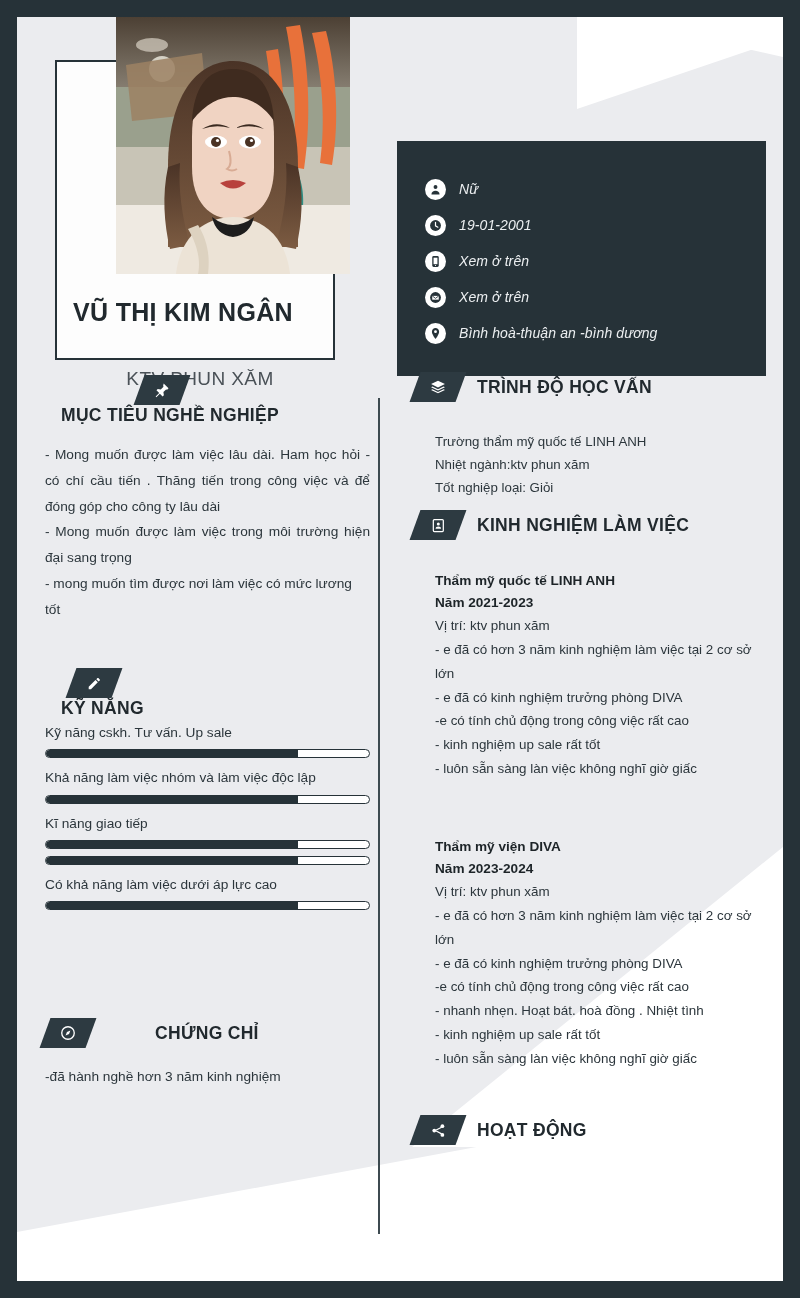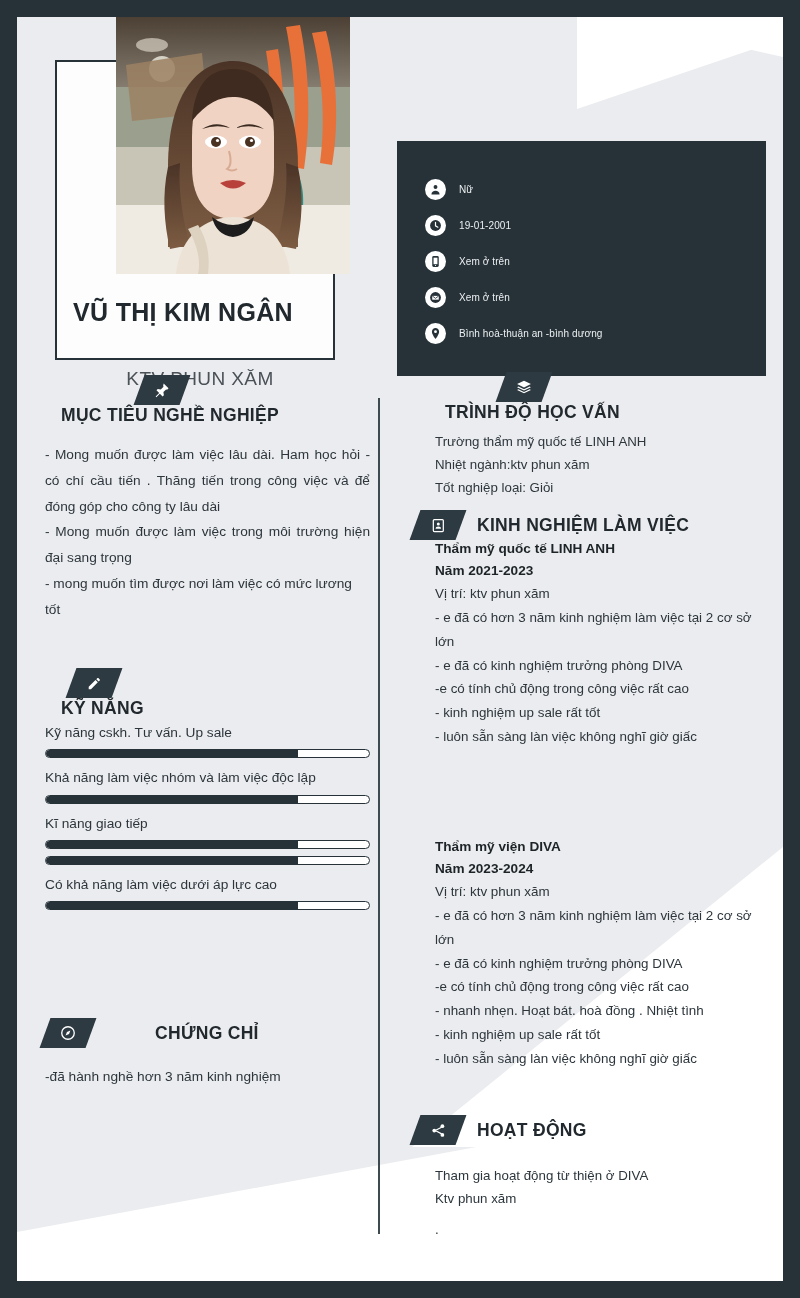--- a/index.html
+++ b/index.html
@@ -106,8 +106,9 @@
   .c-icon svg { display: block; }
   .c-text {
     color: #eceff1;
-    font-size: 10px;
+    font-size: 14px;
     letter-spacing: .1px;
+    font-style: italic;
   }
 
   

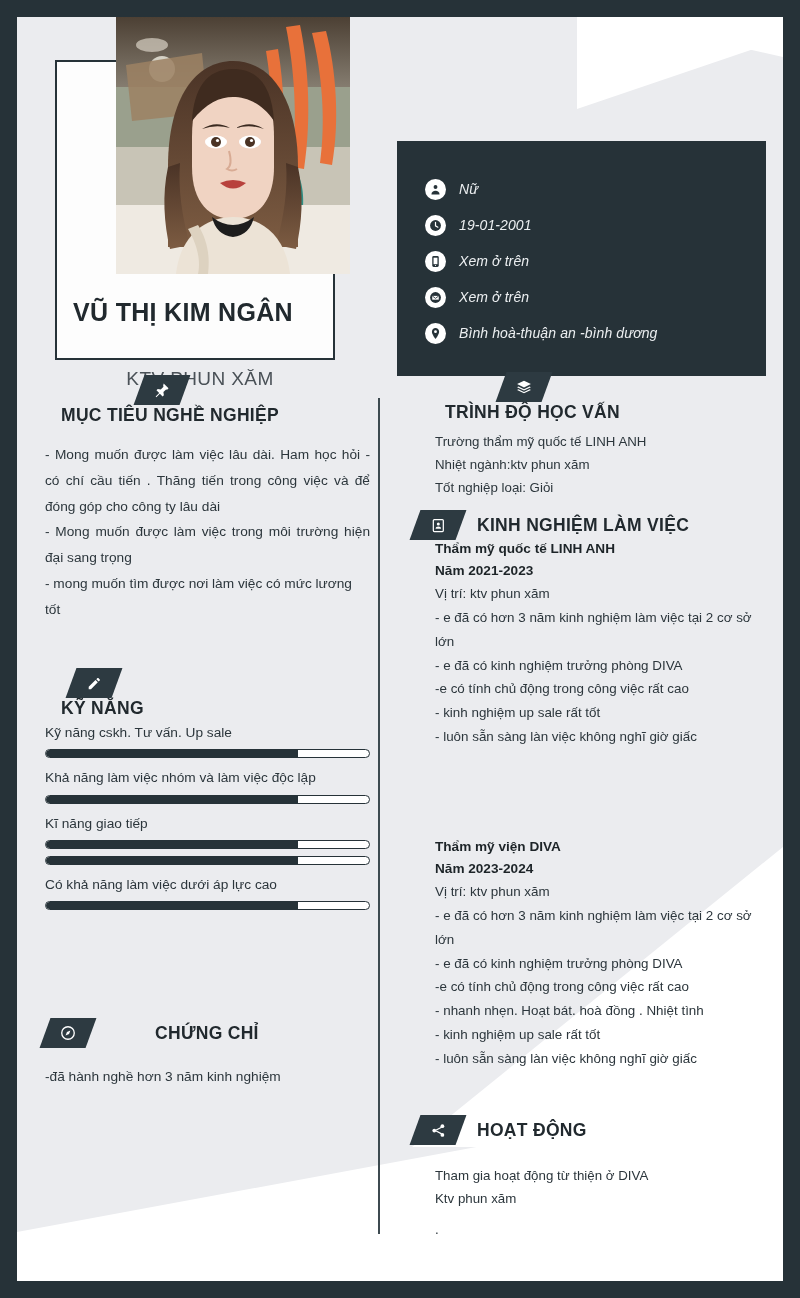--- a/index.html
+++ b/index.html
@@ -377,7 +377,7 @@
       <div class="body-text nj">-đã hành nghề hơn 3 năm kinh nghiệm</div>
     </div>
 
-    <div class="sec-head" style="left:412px; top:355px;flex-direction:column;">
+    <div class="sec-head" style="left:398px; top:355px;">
       <span class="badge">
           <span>
         <svg width="16" height="16" viewBox="0 0 24 24" fill="#ffffff">

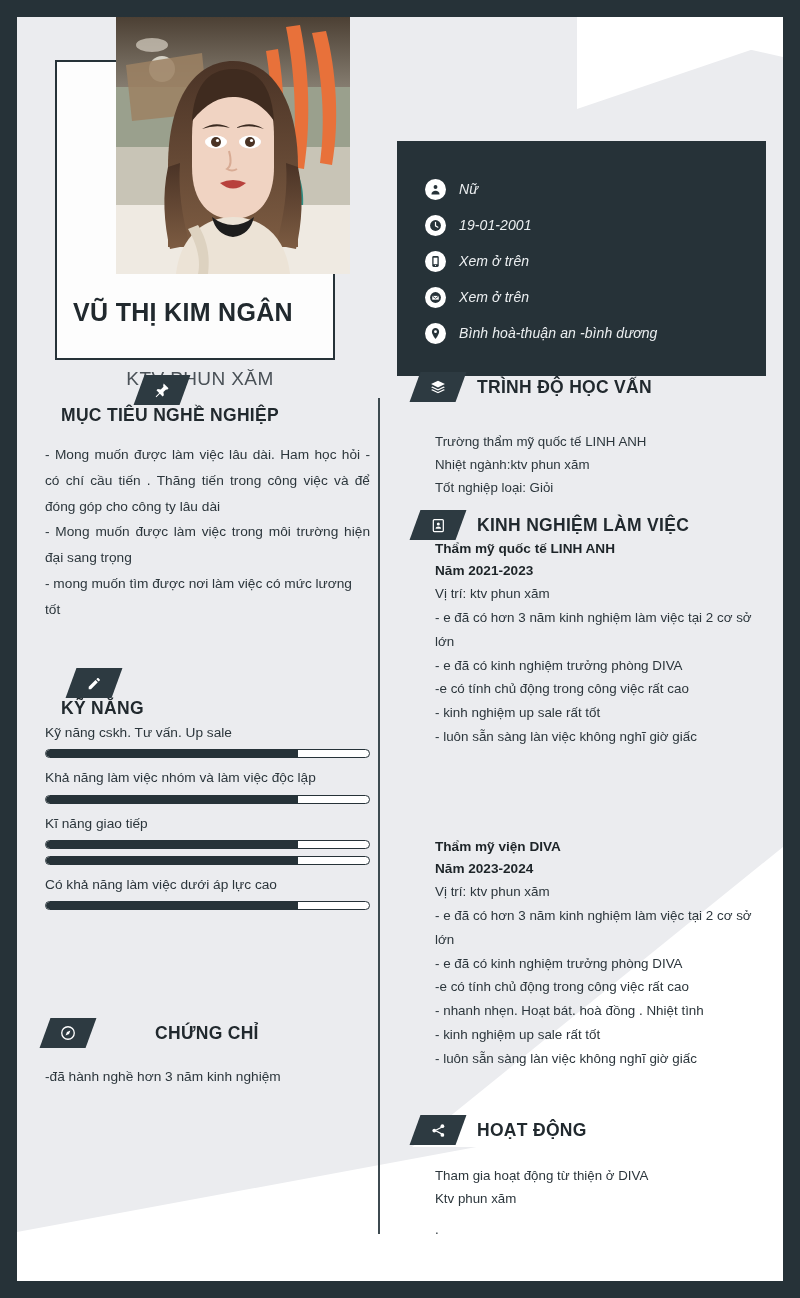--- a/index.html
+++ b/index.html
@@ -406,7 +406,7 @@
       <span class="sec-title">KINH NGHIỆM LÀM VIỆC</span>
     </div>
 
-    <div class="rcol" style="top:521px;">
+    <div class="rcol" style="top:553px;">
       <div class="job-head">Thẩm mỹ quốc tế LINH ANH</div>
       <div class="job-head">Năm 2021-2023</div>
       <div class="r-line">Vị trí: ktv phun xăm</div>

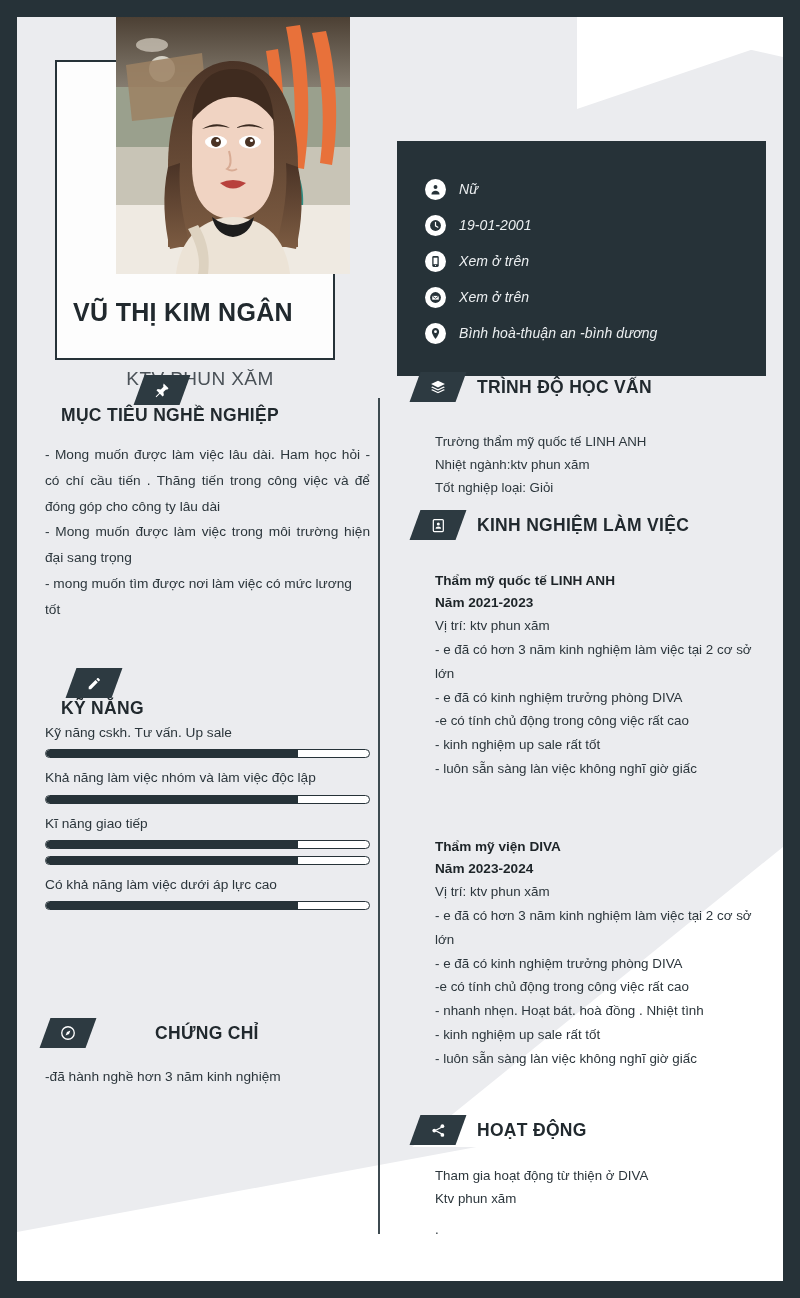--- a/index.html
+++ b/index.html
@@ -442,11 +442,6 @@
         </span>
       <span class="sec-title">HOẠT ĐỘNG</span>
     </div>
-    <div class="rcol" style="top:1148px;">
-      <div class="r-text">Tham gia hoạt động từ thiện ở DIVA</div>
-      <div class="r-text">Ktv phun xăm</div>
-      <div class="r-text" style="margin-top:8px;">.</div>
-    </div>
 
   </div>
 </div>

